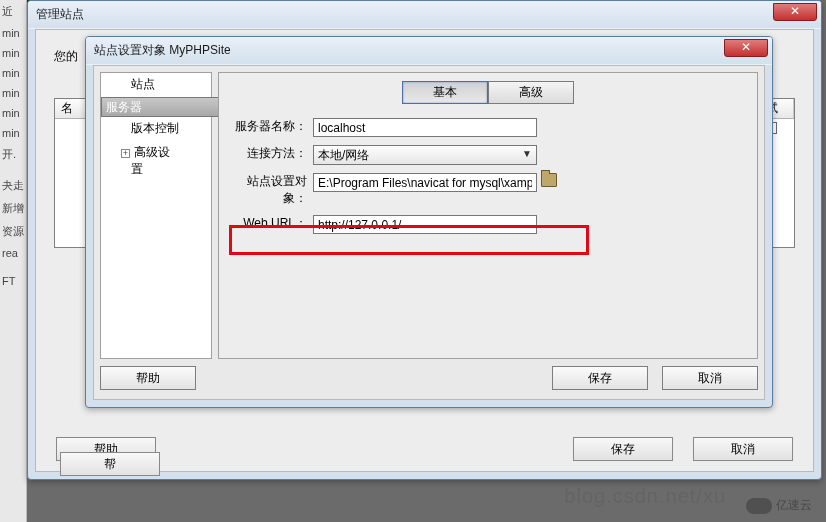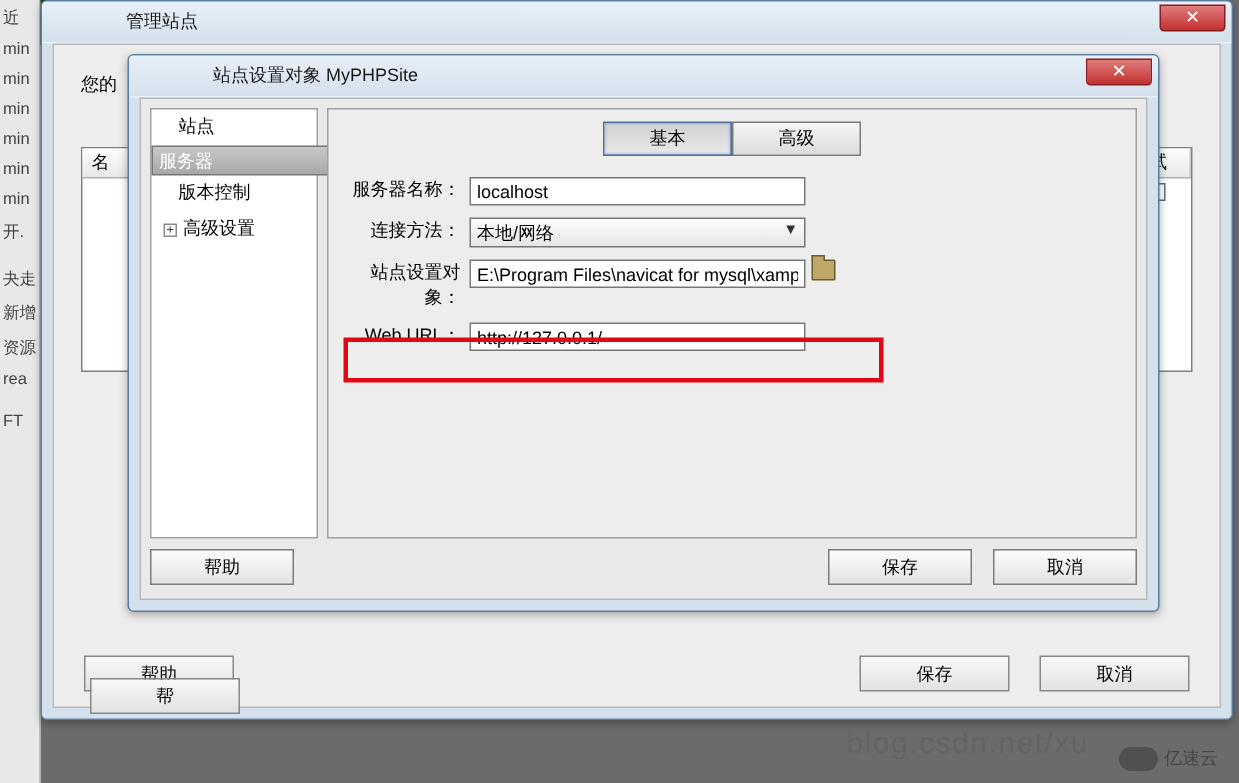--- a/index.html
+++ b/index.html
@@ -9,7 +9,7 @@
 
   .window { position: absolute; background: #d4e0ec; border: 1px solid #5a7ea0; border-radius: 4px; box-shadow: 0 2px 6px rgba(0,0,0,0.3); overflow:hidden;}
   .titlebar { height: 28px; display: flex; align-items: center; padding: 0 4px 0 8px; background: linear-gradient(#e9f1f9,#d4e0ec); border-bottom: 1px solid transparent; position:relative;}
-  .titlebar .title { color:#1a1a1a;margin-left:48px; }
+  .titlebar .title { color:#1a1a1a; }
   .titlebar .close { position:absolute; right:4px; top:2px; width:44px; height:18px; background: linear-gradient(#e07c7c,#c33030); border:1px solid #8a1c1c; border-radius:0 0 3px 3px; color:#fff; text-align:center; line-height:14px; font-size:12px; cursor:pointer;}
   .inner { position:absolute; left:7px; right:7px; top:28px; bottom:7px; background:#e9e9e9; border:1px solid #b9b9b9; }
 

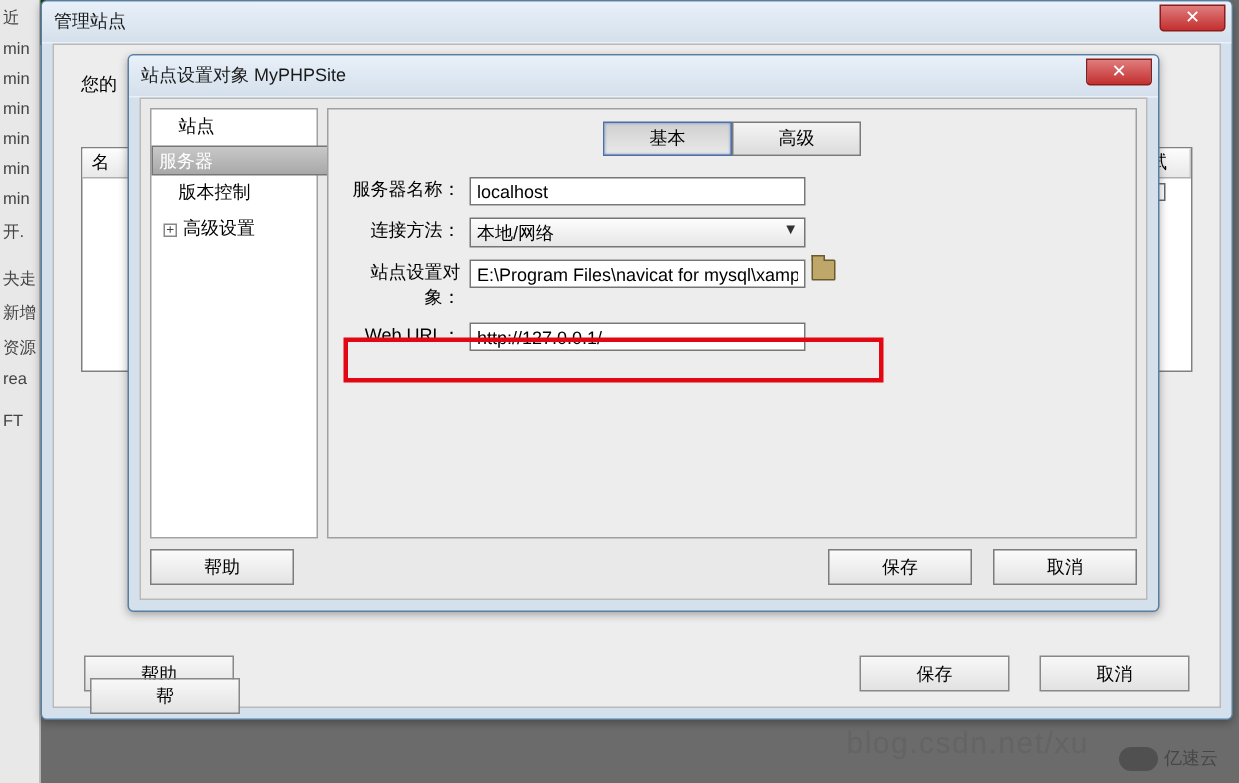--- a/index.html
+++ b/index.html
@@ -31,7 +31,7 @@
   #win-fg { left:85px; top:36px; width:688px; height:372px; }
   #win-fg .inner { padding:0; }
   .sidebar { position:absolute; left:6px; top:6px; width:112px; bottom:40px; background:#fff; border:1px solid #a0a0a0; }
-  .side-item { padding:3px 18px; cursor:pointer; border-bottom:1px solid transparent;}
+  .side-item { padding:3px 30px; cursor:pointer; border-bottom:1px solid transparent;}
   .side-item.sel { background: linear-gradient(#c8c8c8,#a8a8a8); color:#fff; }
   .tree-toggle { display:inline-block; width:9px; height:9px; border:1px solid #888; margin-right:4px; margin-left:-10px; font-size:9px; line-height:7px; text-align:center; color:#444; background:#fff;}
   .content { position:absolute; left:124px; right:6px; top:6px; bottom:40px; background:#ededed; border:1px solid #a0a0a0; padding:8px;}

